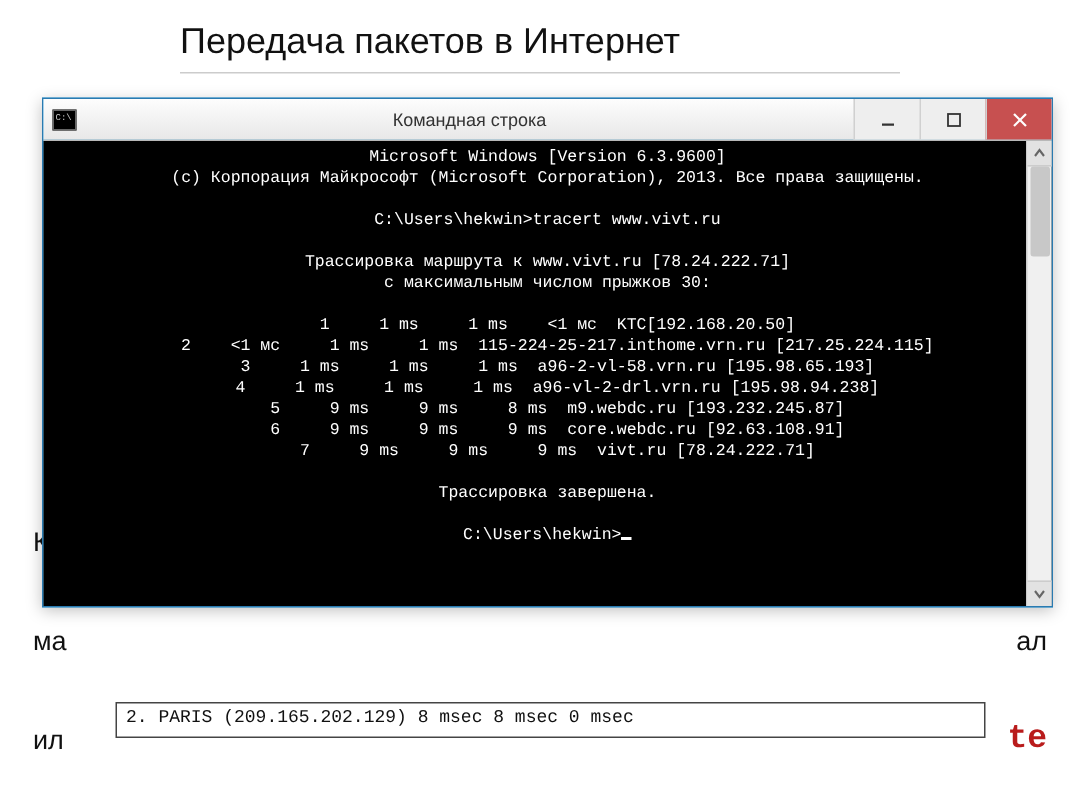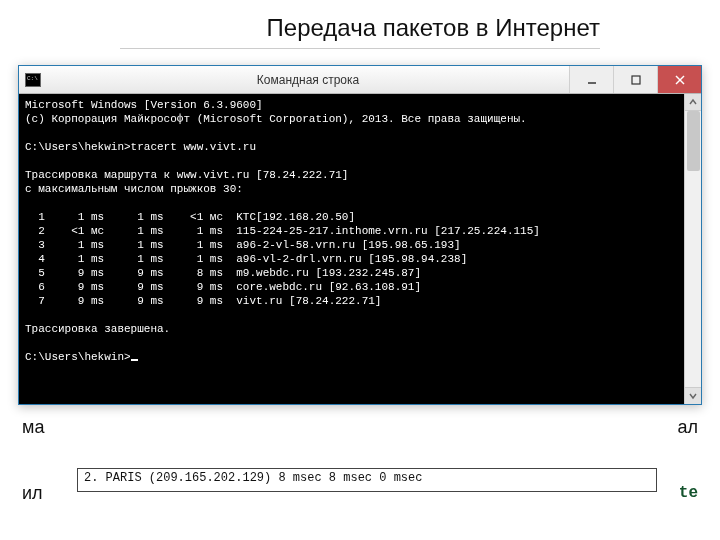--- a/index.html
+++ b/index.html
@@ -12,7 +12,7 @@
     overflow: hidden;
   }
   .slide-title {
-    text-align: right;
+    text-align: left;
     font-size: 24px;
     font-weight: normal;
     color: #111;

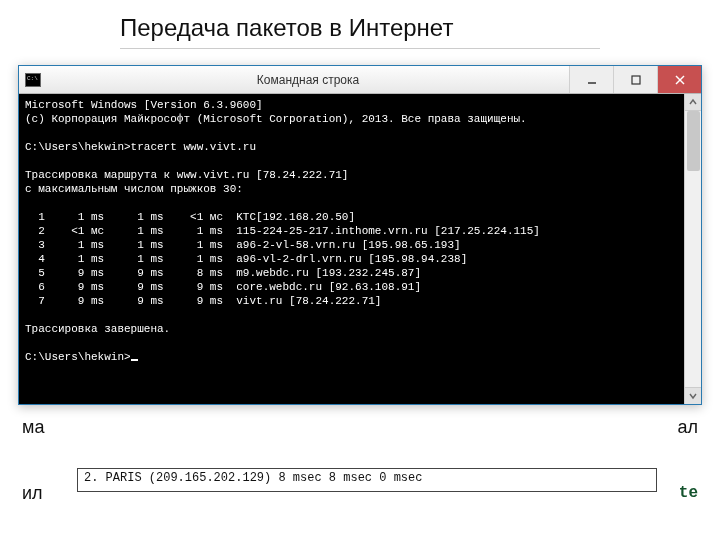--- a/index.html
+++ b/index.html
@@ -49,7 +49,7 @@
   .cmd-window {
     position: absolute;
     top: 65px;
-    left: 18px;
+    left: 28px;
     right: 18px;
     height: 340px;
     border: 1px solid #2a7ab0;

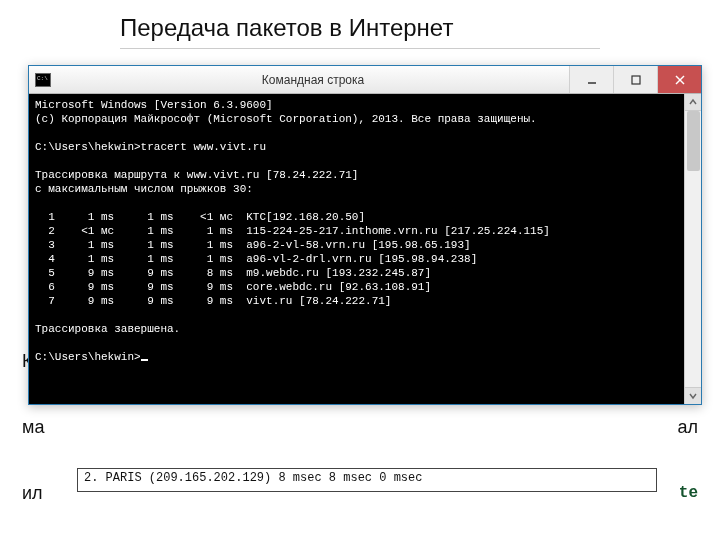--- a/index.html
+++ b/index.html
@@ -107,6 +107,7 @@
     white-space: pre;
     overflow: hidden;
     position: relative;
+    text-align: center;
   }
   .console-body .cursor {
     display: inline-block;

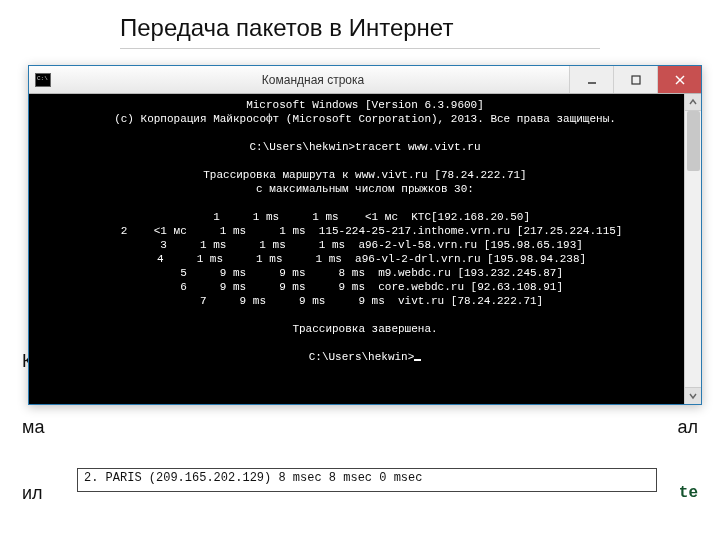--- a/index.html
+++ b/index.html
@@ -31,7 +31,7 @@
     z-index: 0;
     white-space: pre-wrap;
   }
-  .bg-text .cmd { color: #14532d; font-family: 'Courier New', monospace; font-weight: bold; font-size: 16px; }
+  .bg-text .cmd { color: #b91c1c; font-family: 'Courier New', monospace; font-weight: bold; font-size: 22px; }
   .bg-terminal {
     position: absolute;
     left: 45px;

